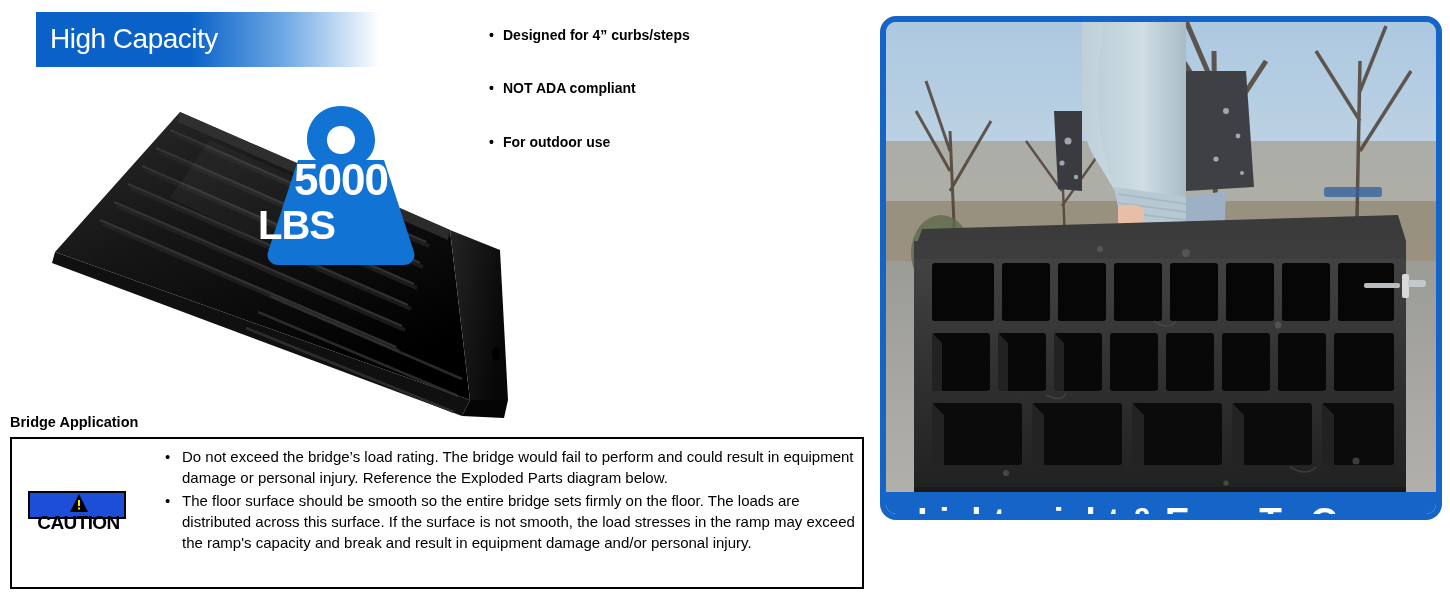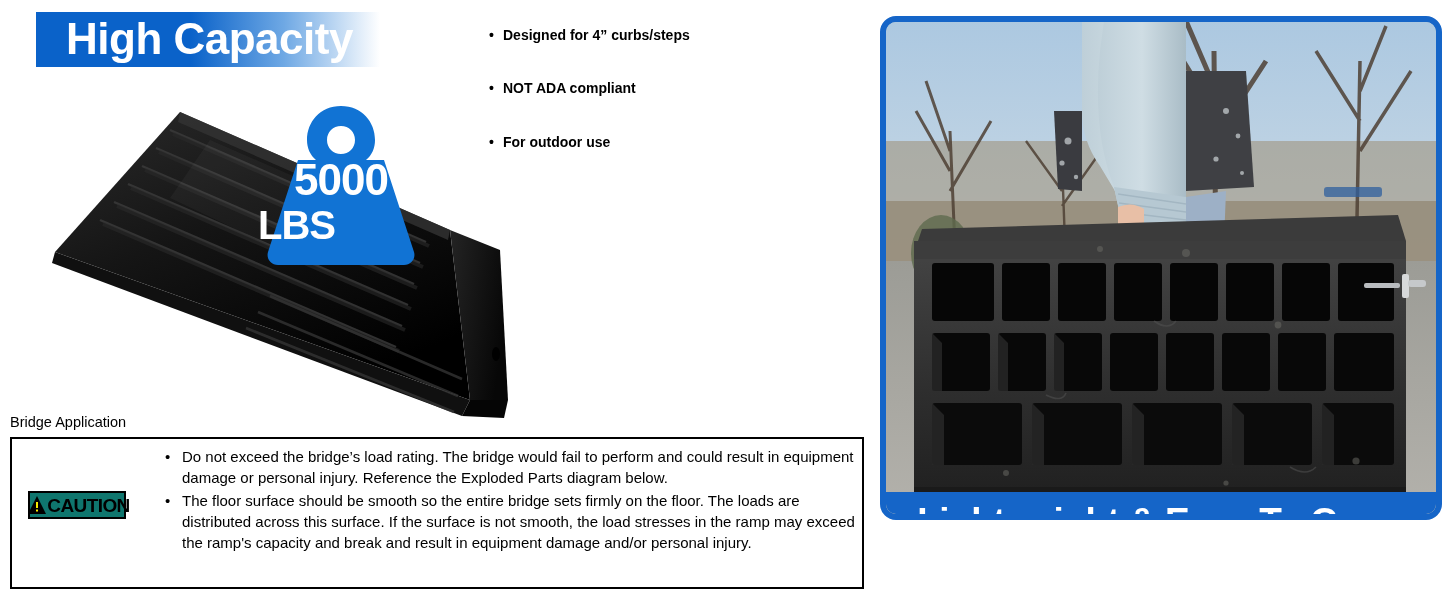--- a/index.html
+++ b/index.html
@@ -31,13 +31,12 @@
     left: 14px;
     top: 50%;
     transform: translateY(-52%);
-    font-size: 44px;
-    font-weight: bold;
+    font-size: 28px;
+    font-weight: normal;
     color: #ffffff;
     letter-spacing: -0.5px;
     white-space: nowrap;
     line-height: 1;
-    margin-left: 16px;
   }
 
   

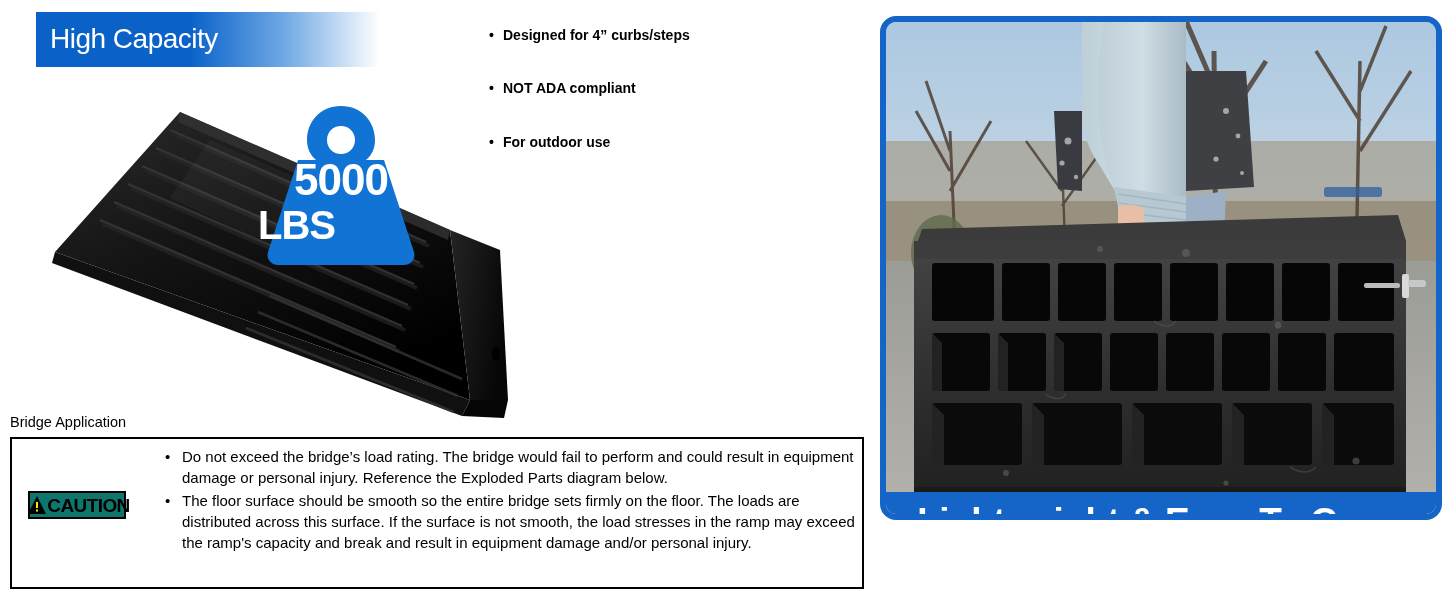--- a/index.html
+++ b/index.html
@@ -113,7 +113,7 @@
     left: 10px;
     top: 415px;
     font-size: 14.5px;
-    font-weight: normal;
+    font-weight: bold;
     color: #000;
     line-height: 1;
   }

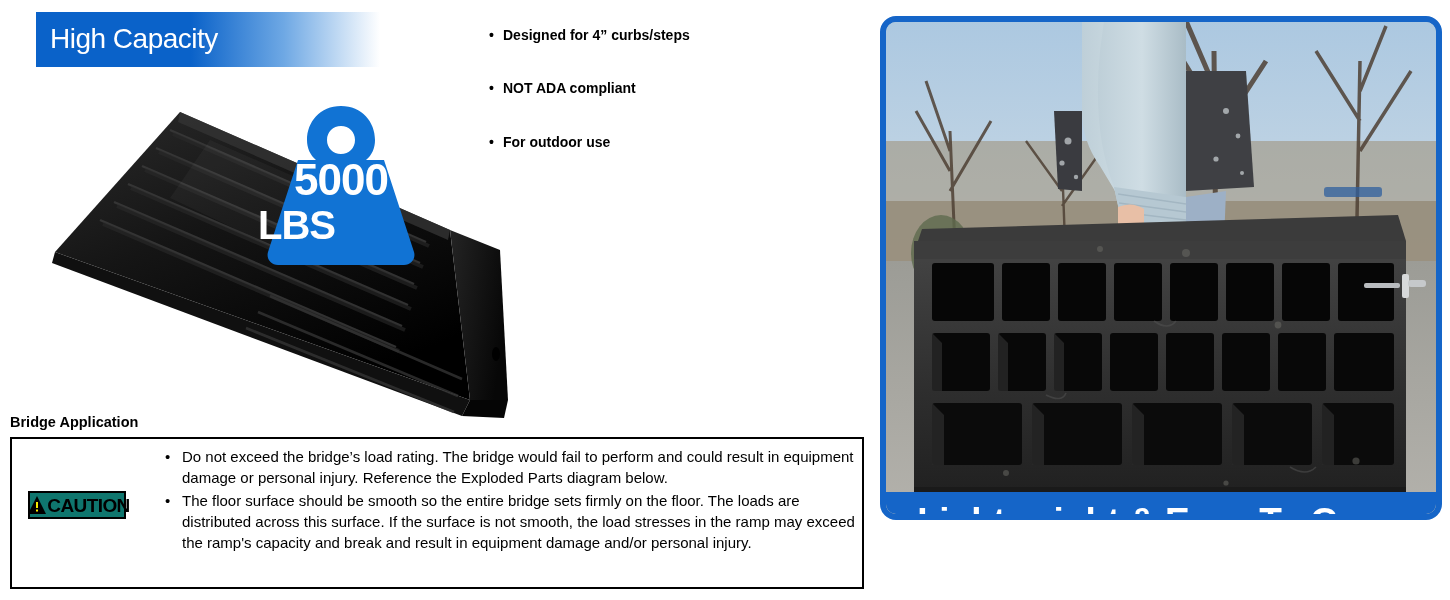--- a/index.html
+++ b/index.html
@@ -133,13 +133,14 @@
     top: 52px;
     width: 98px;
     height: 28px;
-    background: #0f766e;
+    background: #1d4ed8;
     border: 2px solid #000;
     box-sizing: border-box;
     display: flex;
     align-items: center;
-    justify-content: center;
+    justify-content: flex-start;
     padding-left: 3px;
+    flex-direction: column;
   }
   .caution-tri { flex: 0 0 auto; display:block; }
   .caution-word {

